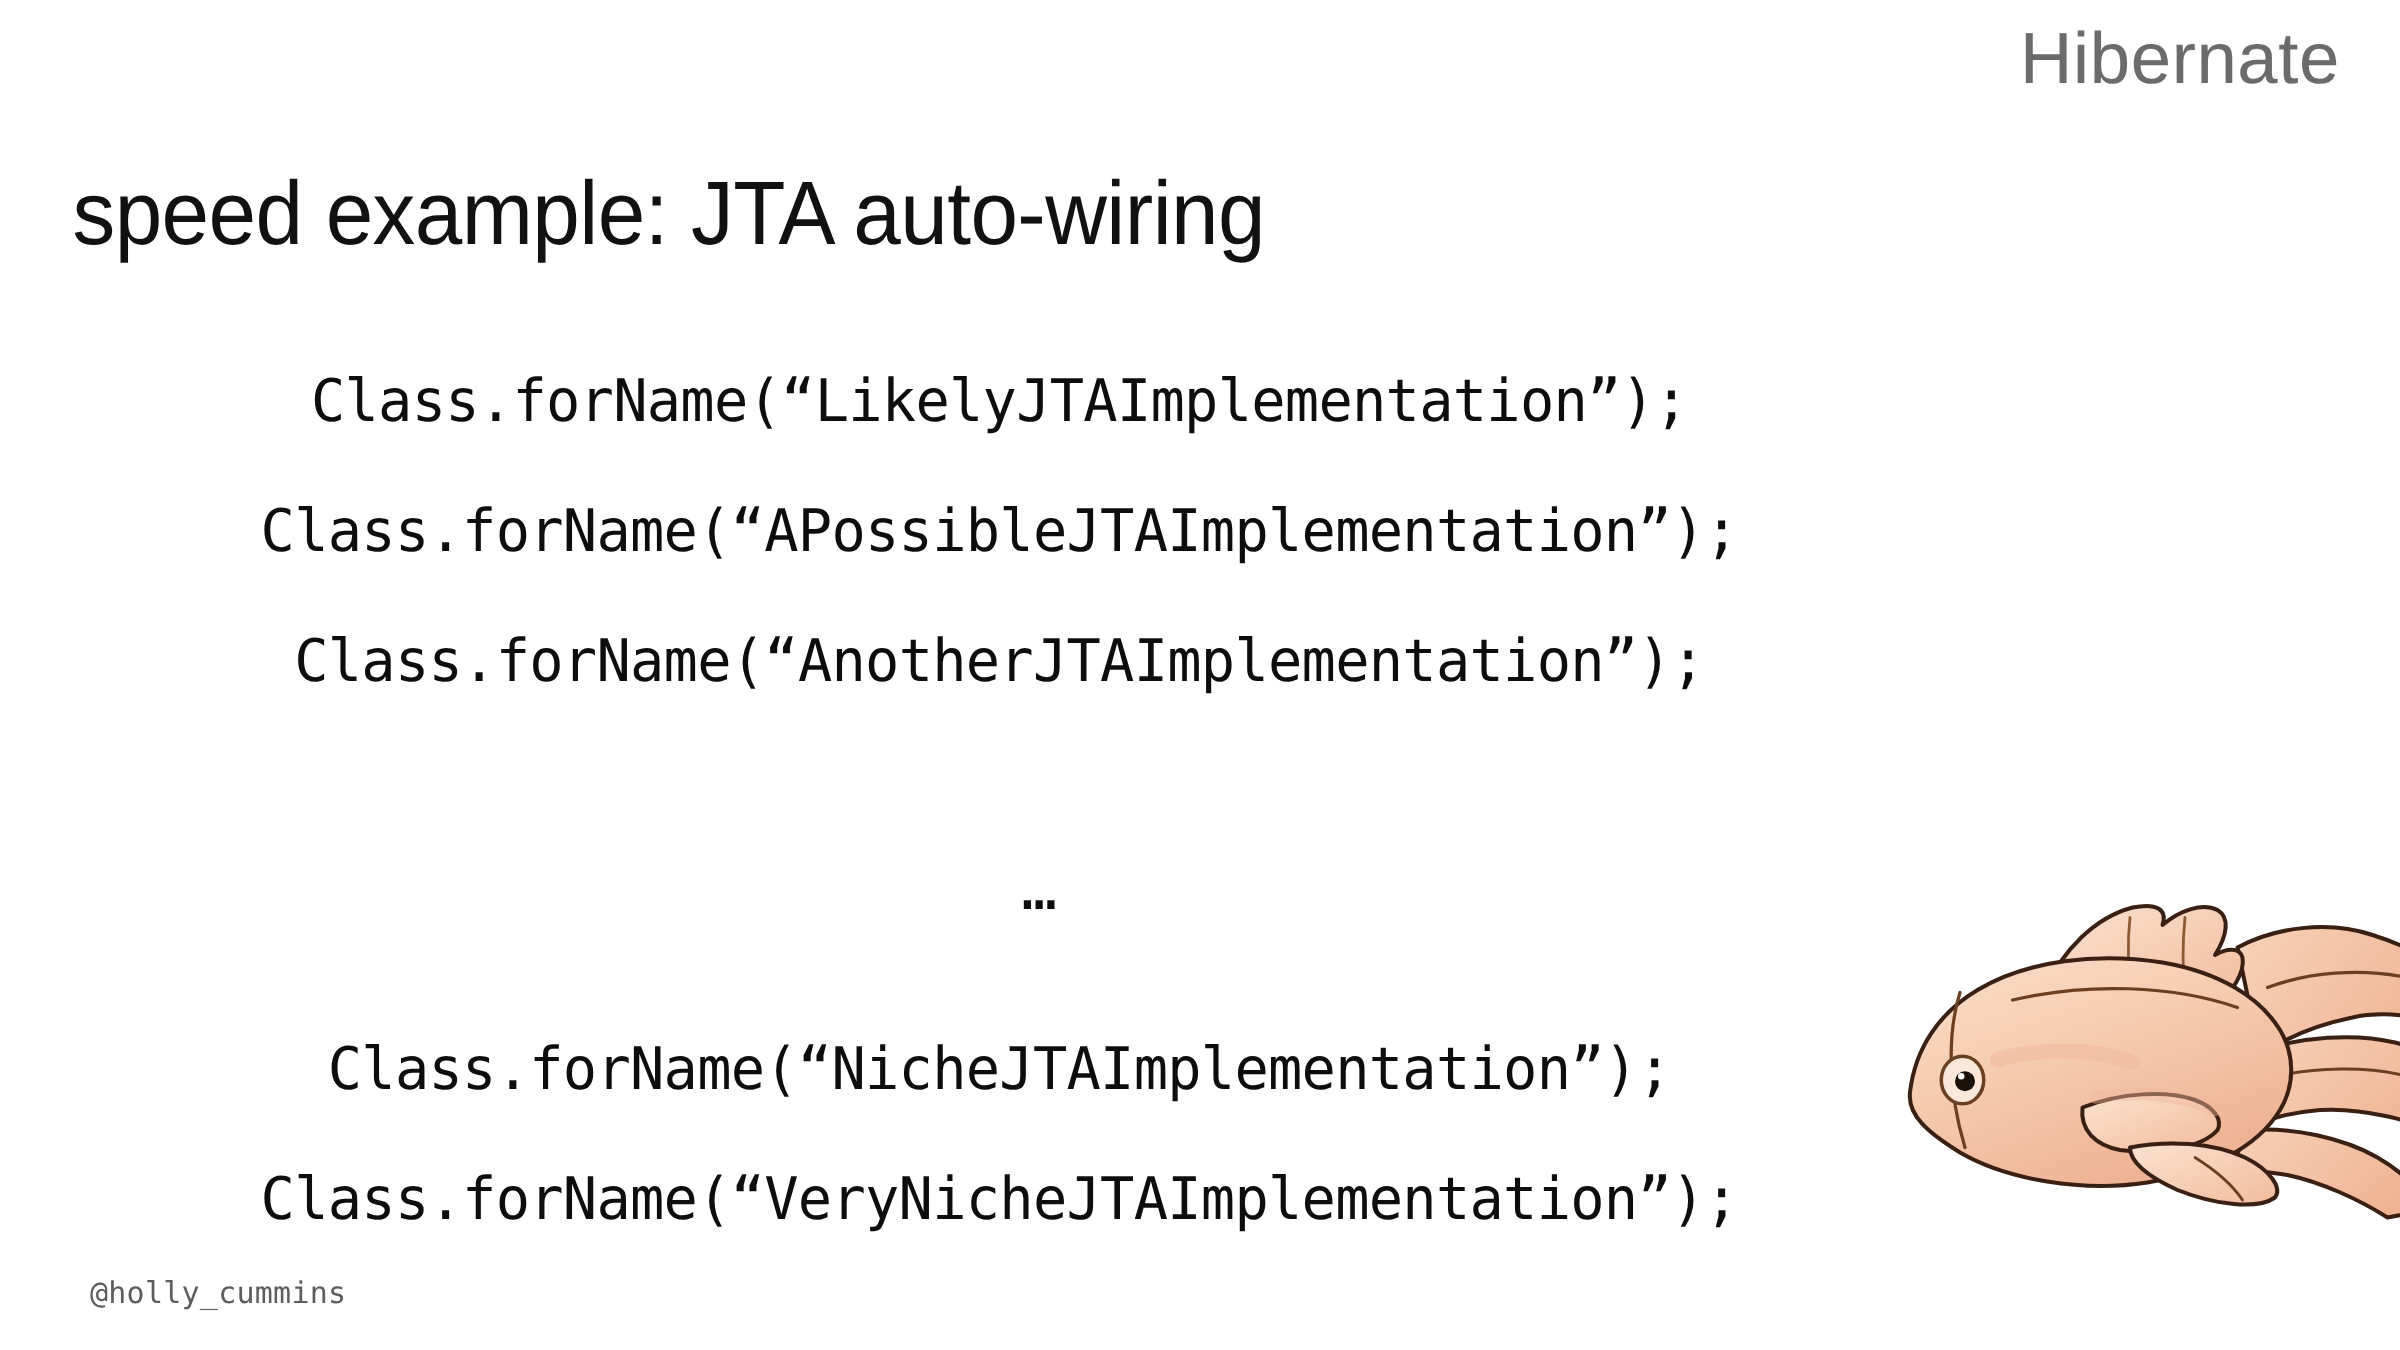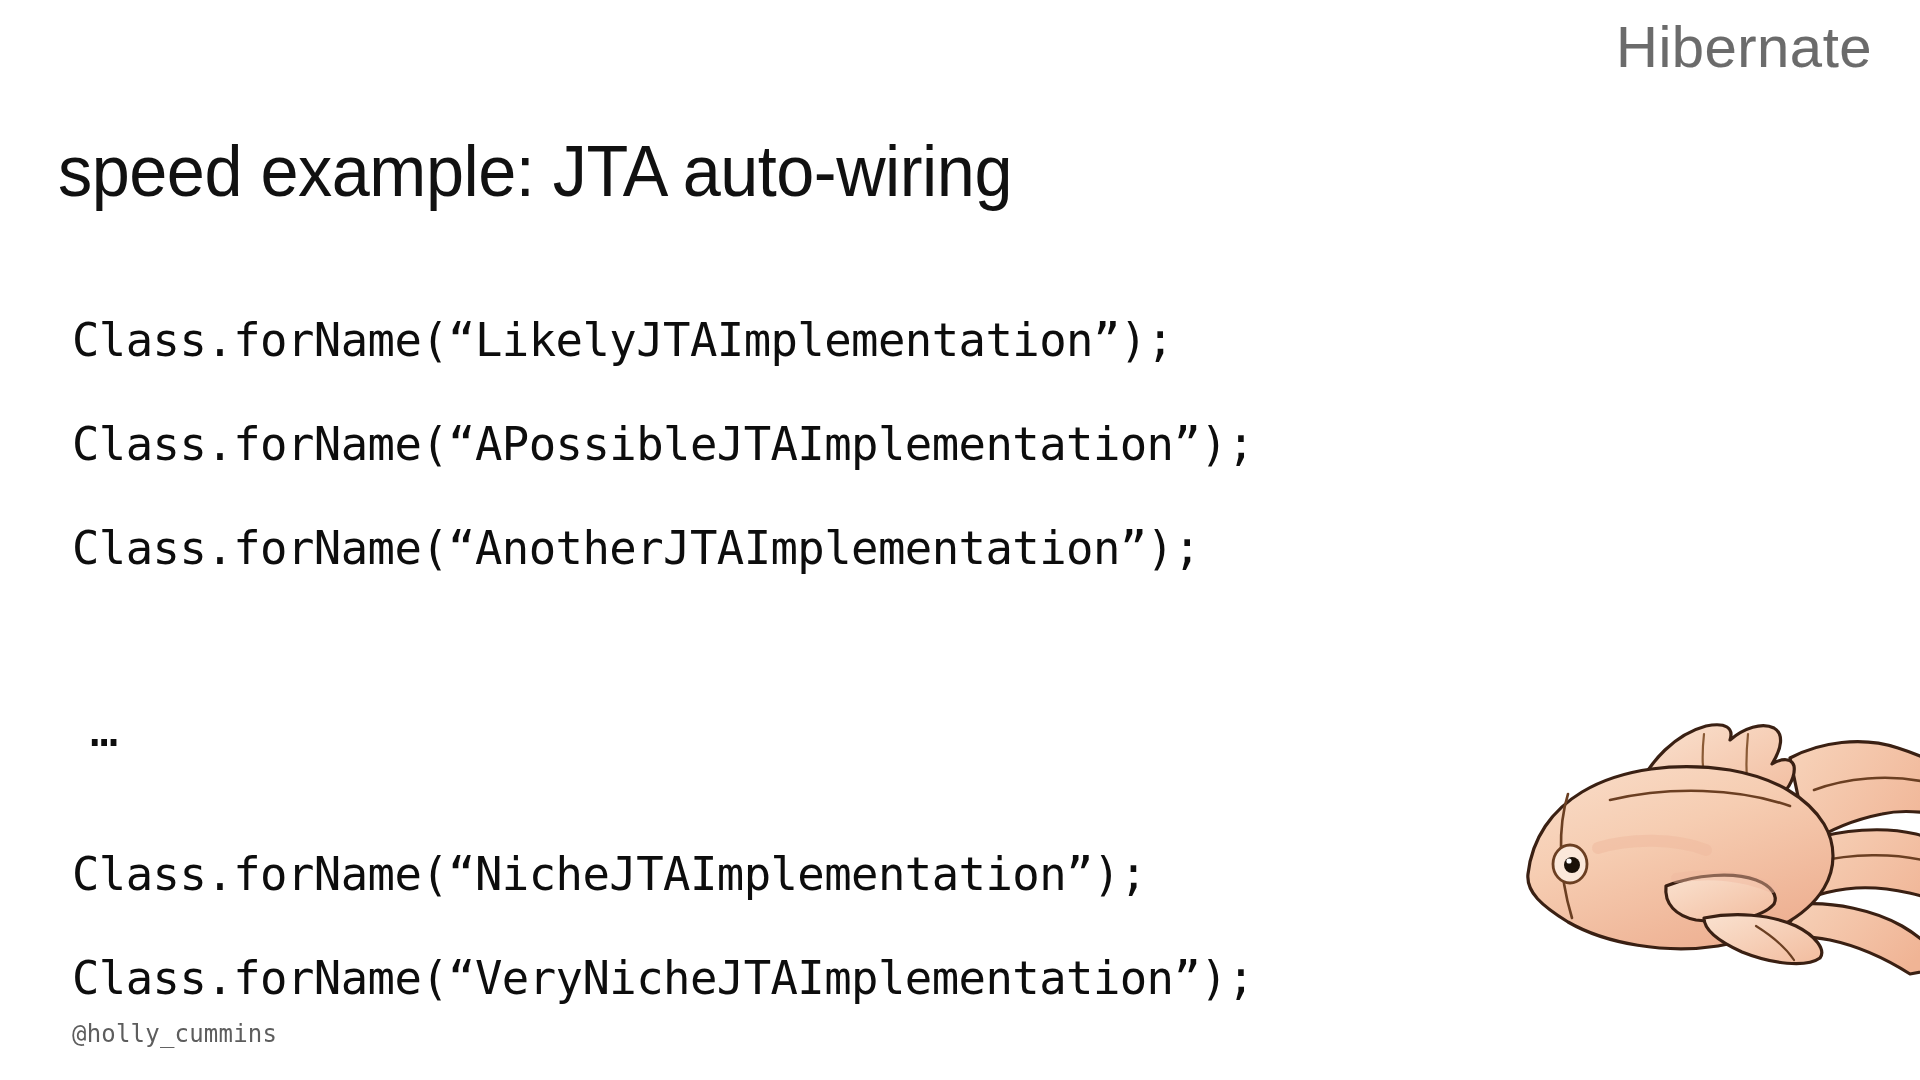--- a/index.html
+++ b/index.html
@@ -56,8 +56,9 @@
   .code-block {
     position: absolute;
     left: 72px;
-    top: 288px;
+    top: 270px;
     width: 1500px;
+    text-align: center;
   }
   .code-line {
     font-family: "DejaVu Sans Mono", "Liberation Mono", monospace;

